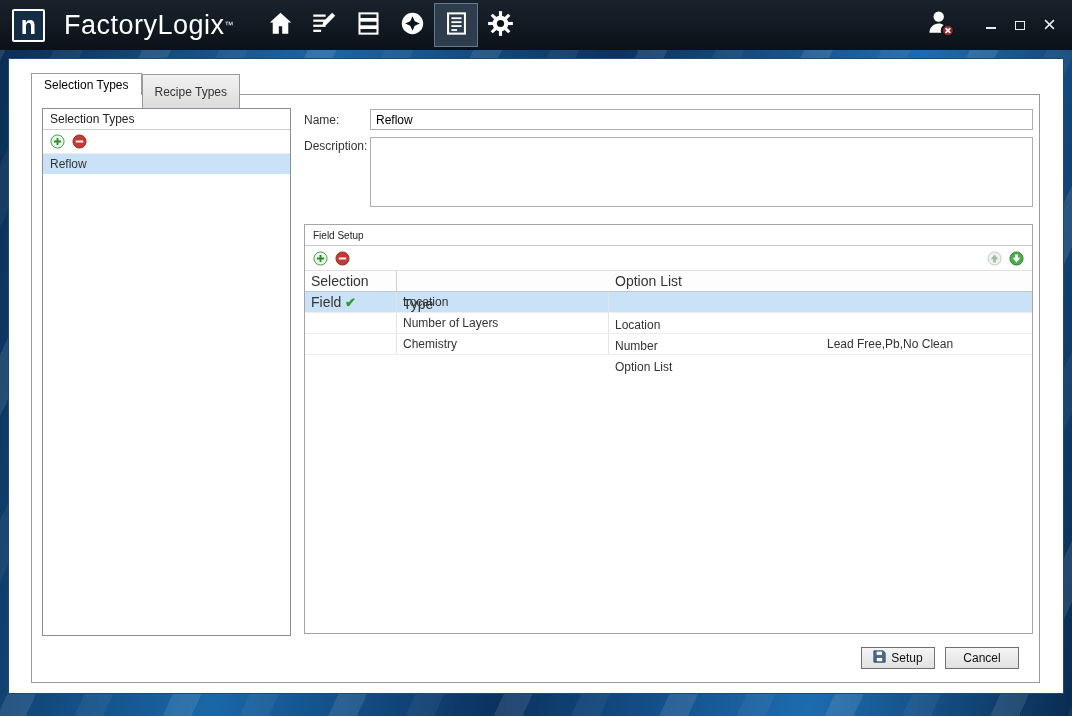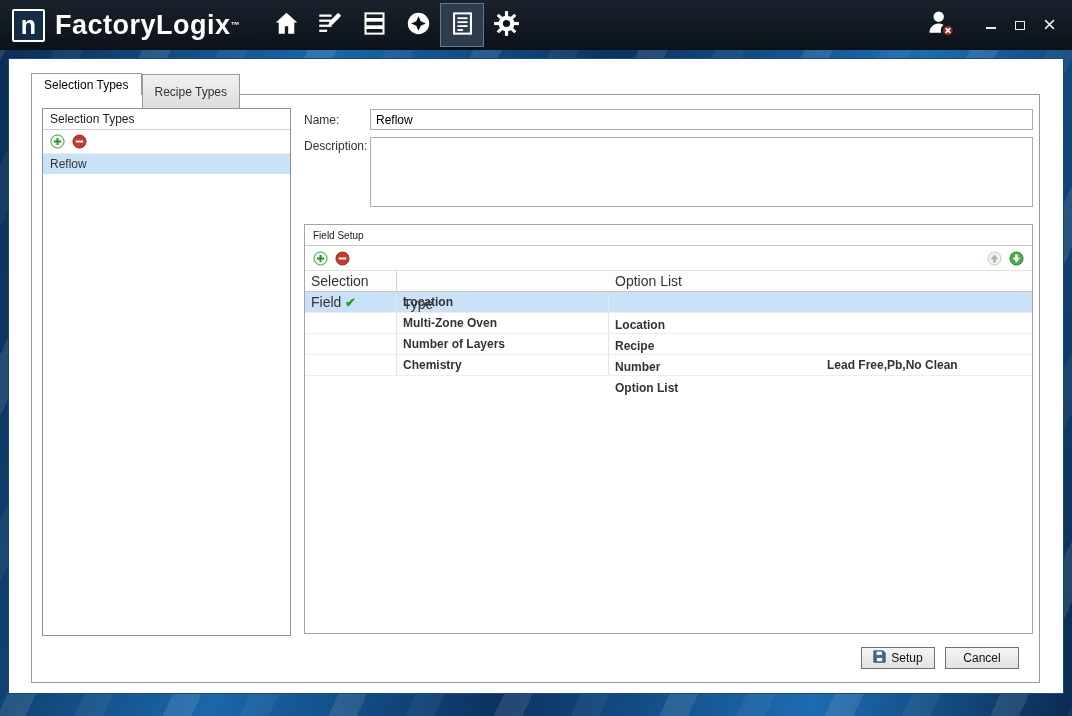--- a/index.html
+++ b/index.html
@@ -20,7 +20,7 @@
   .logo-square { width:33px; height:33px; margin-left:12px; background:#142c46;
     border:2px solid #ffffff; border-radius:2px; color:#fff; font-size:25px; font-weight:bold;
     display:flex; align-items:center; justify-content:center; }
-  .logo-text { color:#fff; font-size:27px; margin-left:10px; letter-spacing:0.5px;font-weight:bold; }
+  .logo-text { color:#fff; font-size:27px; margin-left:19px; letter-spacing:0.5px; }
   .logo-text sup { font-size:9px; vertical-align:top; line-height:30px; }
   .nav { display:flex; margin-left:24px; align-items:center; height:100%; }
   .nav-btn { width:44px; height:44px; display:flex; align-items:center; justify-content:center; cursor:pointer; }

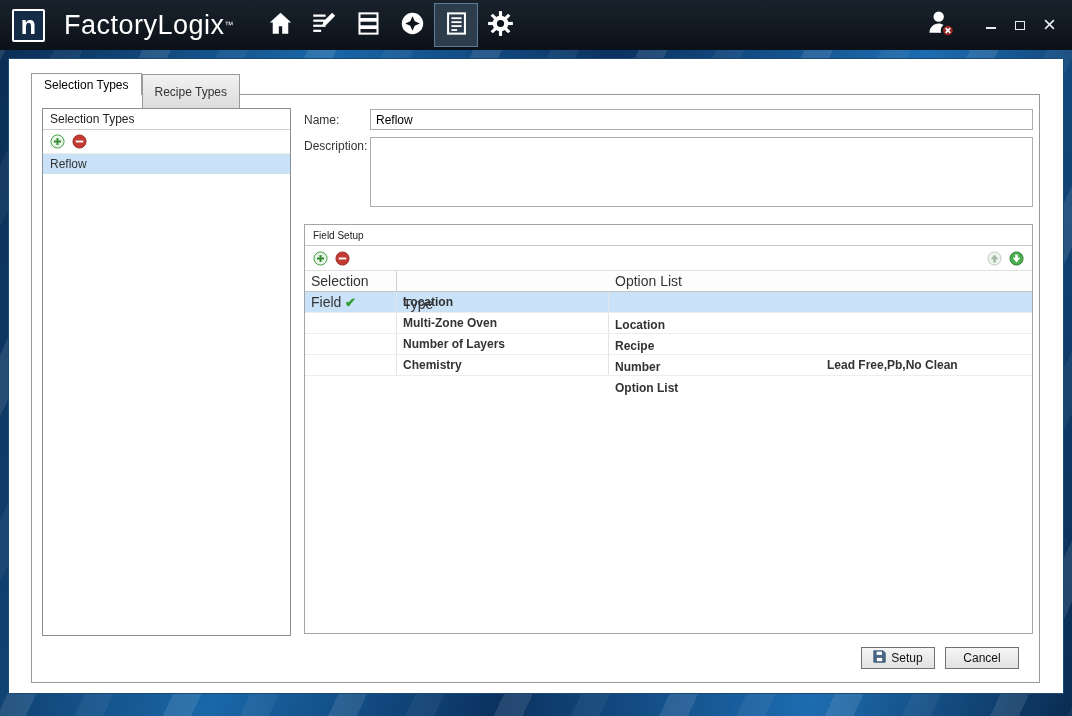--- a/index.html
+++ b/index.html
@@ -78,7 +78,7 @@
   .t-row { display:flex; height:21px; border-bottom:1px solid #ededed; background:#fff; }
   .t-row.selected { background:#c9e2f7; }
   .t-cell { font-size:12px; color:#333; line-height:21px; padding-left:6px;
-    border-right:1px solid #e4e4e4;font-weight:bold; }
+    border-right:1px solid #e4e4e4; }
   .c1 { width:92px; } .c2 { width:212px; } .c3 { width:212px;margin-top:23px; }
   .c4 { flex:1; border-right:none !important; }
   .cell-check { text-align:center; padding-left:0; color:#2e9e2e; font-weight:bold; font-size:13px; }

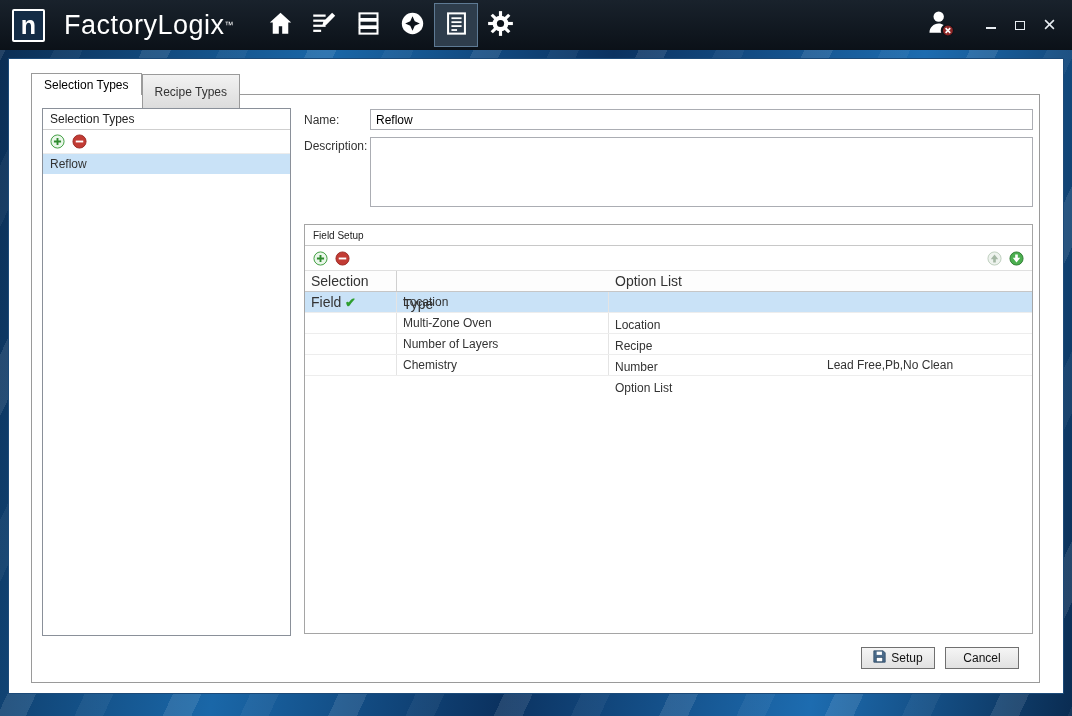--- a/index.html
+++ b/index.html
@@ -278,12 +278,6 @@
         </div>
         <div class="t-row">
           <div class="t-cell c1 cell-check"></div>
-          <div class="t-cell c2">Multi-Zone Oven</div>
-          <div class="t-cell c3">Recipe</div>
-          <div class="t-cell c4"></div>
-        </div>
-        <div class="t-row">
-          <div class="t-cell c1 cell-check"></div>
           <div class="t-cell c2">Number of Layers</div>
           <div class="t-cell c3">Number</div>
           <div class="t-cell c4"></div>

